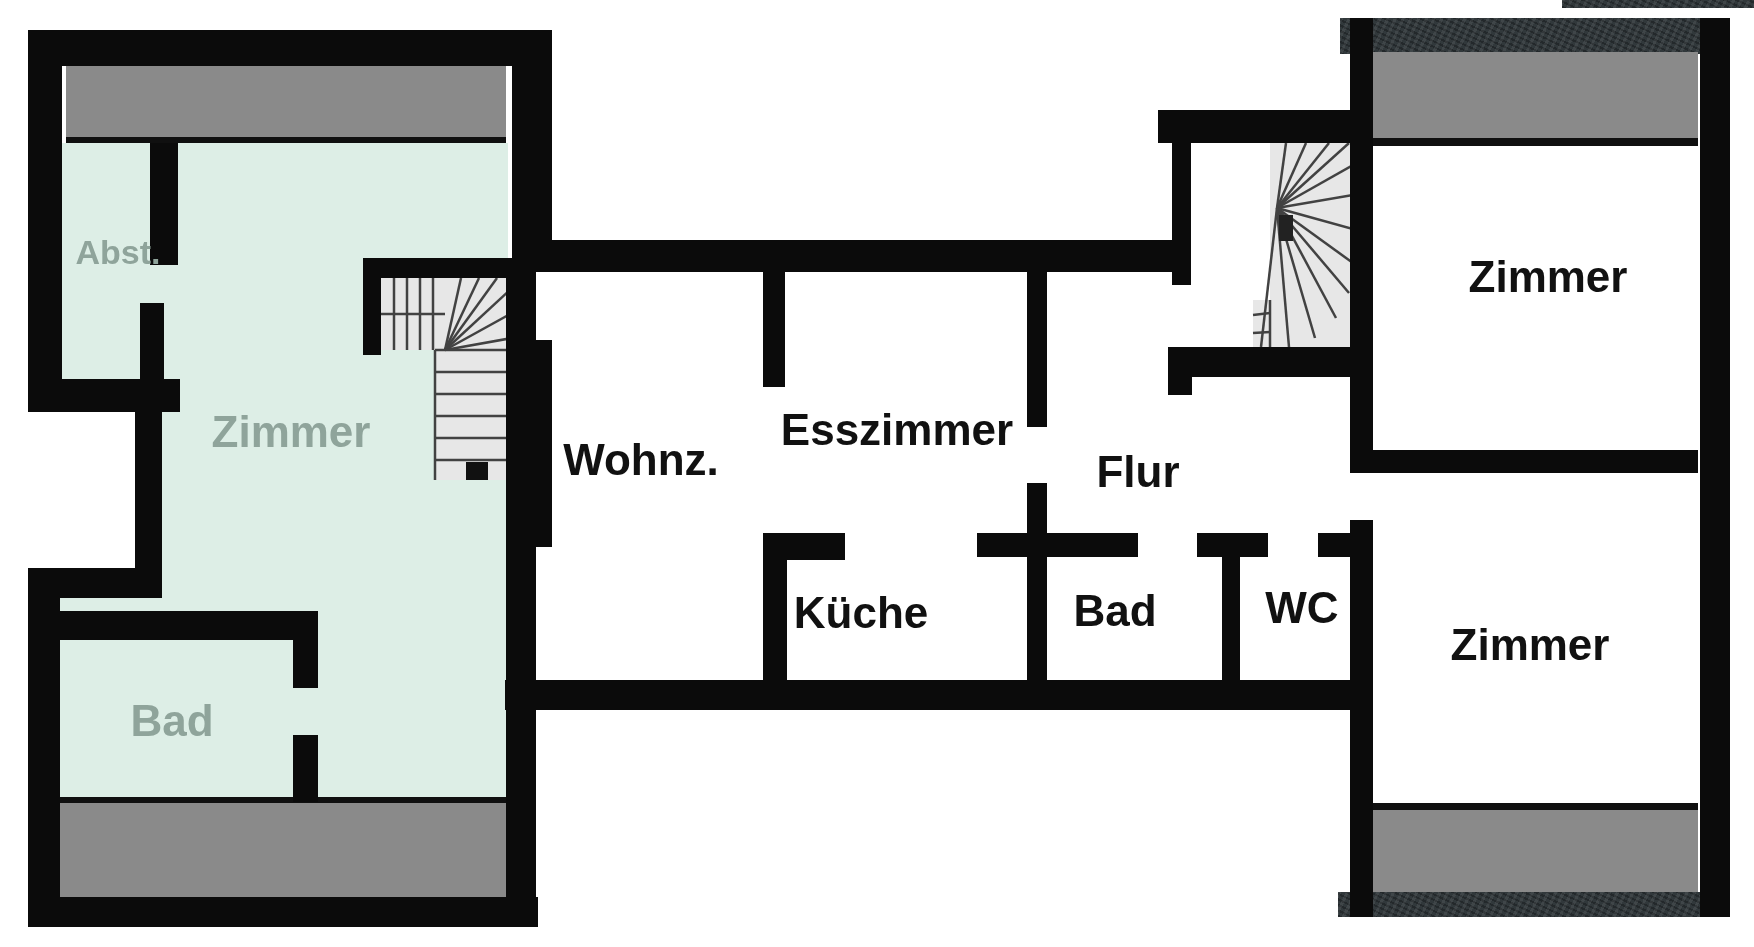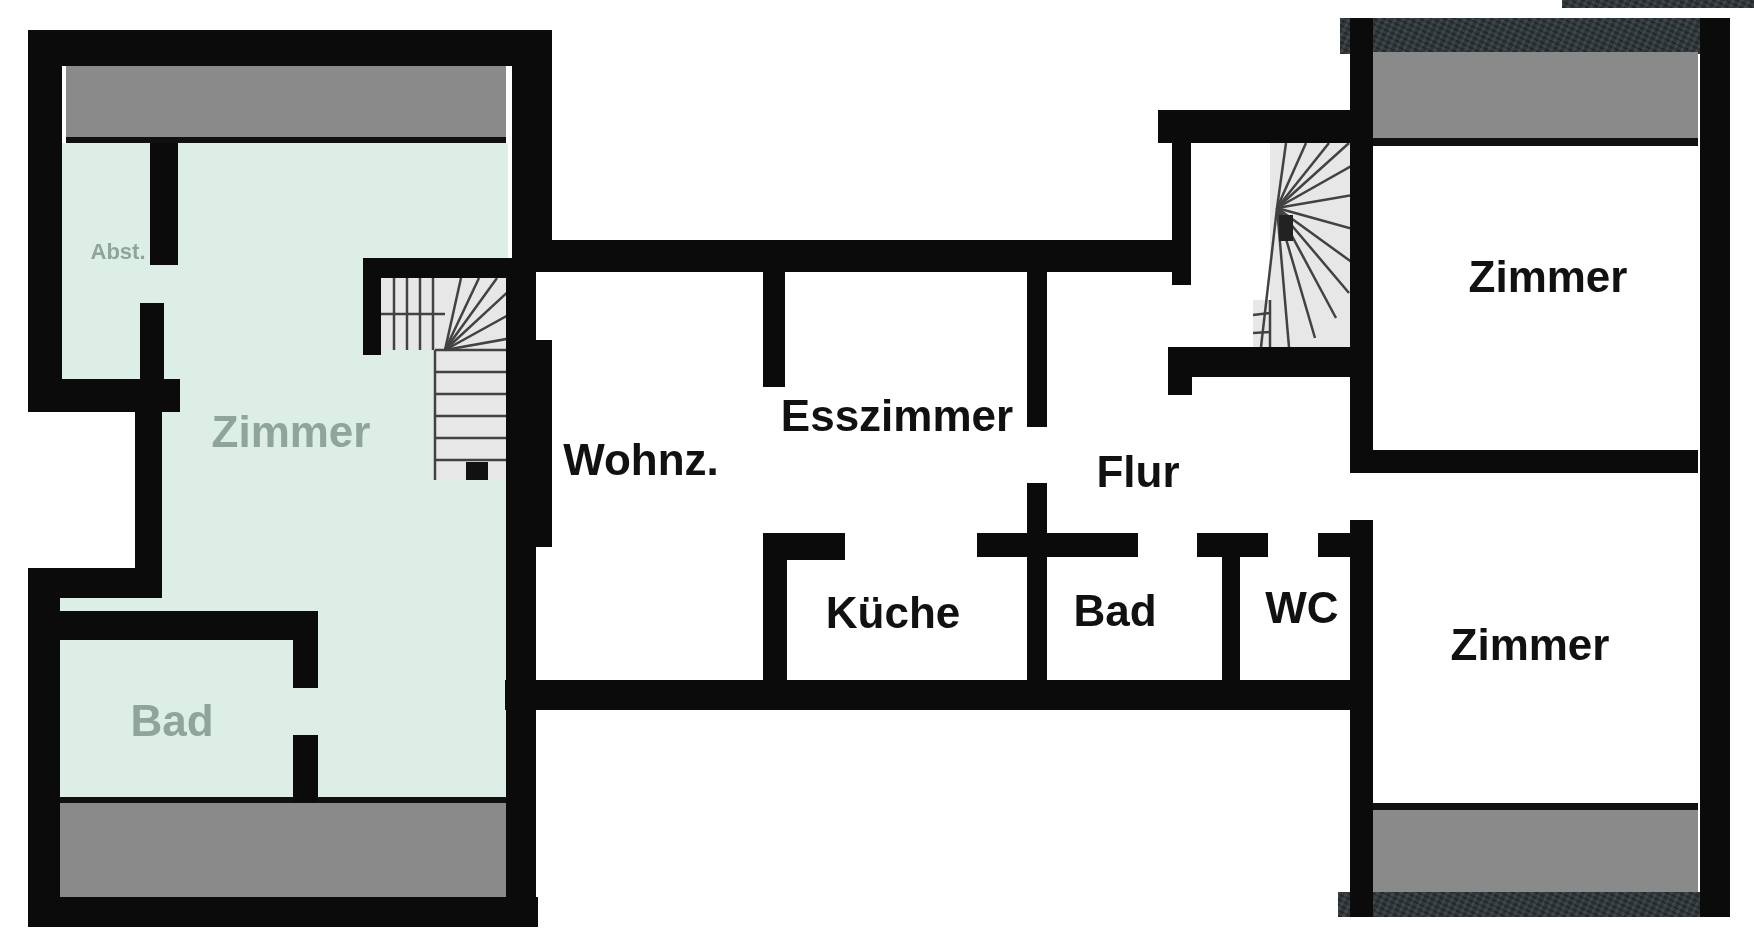--- a/index.html
+++ b/index.html
@@ -17,7 +17,7 @@
   .lbl{position:absolute;transform:translate(-50%,-50%);font-weight:bold;white-space:nowrap;line-height:1;}
   .lbl-dark{color:var(--label_dark,#111111);font-size:44px;}
   .lbl-muted{color:var(--label_muted,#8fa49b);font-size:44px;}
-  .lbl-muted-sm{color:var(--label_muted,#8fa49b);font-size:22px;}
+  .lbl-muted-sm{color:var(--label_muted,#8fa49b);font-size:34px;}
   svg.stairs{position:absolute;display:block;}
 </style>
 </head>

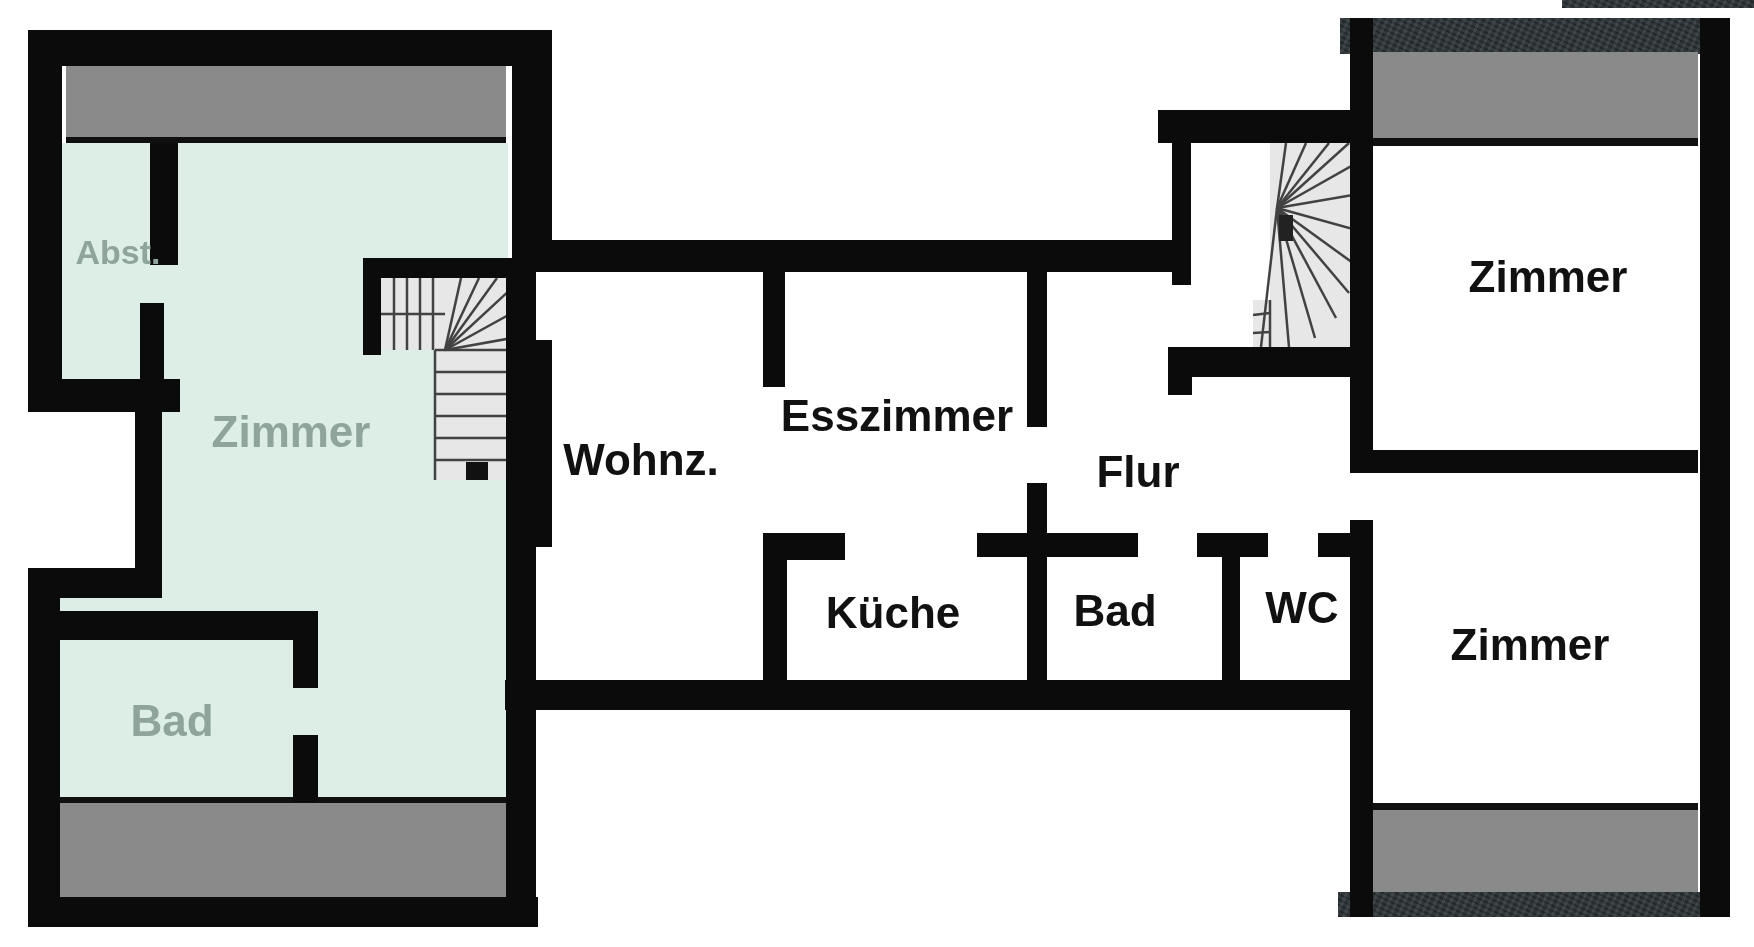--- a/index.html
+++ b/index.html
@@ -149,7 +149,7 @@
     <div class="lbl lbl-muted" style="left:291px;top:432px;">Zimmer</div>
     <div class="lbl lbl-muted" style="left:172px;top:721px;">Bad</div>
     <div class="lbl lbl-dark" style="left:641px;top:460px;">Wohnz.</div>
-    <div class="lbl lbl-dark" style="left:897px;top:416px;">Esszimmer</div>
+    <div class="lbl lbl-dark" style="left:897px;top:430px;">Esszimmer</div>
     <div class="lbl lbl-dark" style="left:1138px;top:456px;margin-top:16px;">Flur</div>
     <div class="lbl lbl-dark" style="left:893px;top:613px;">Küche</div>
     <div class="lbl lbl-dark" style="left:1115px;top:611px;">Bad</div>

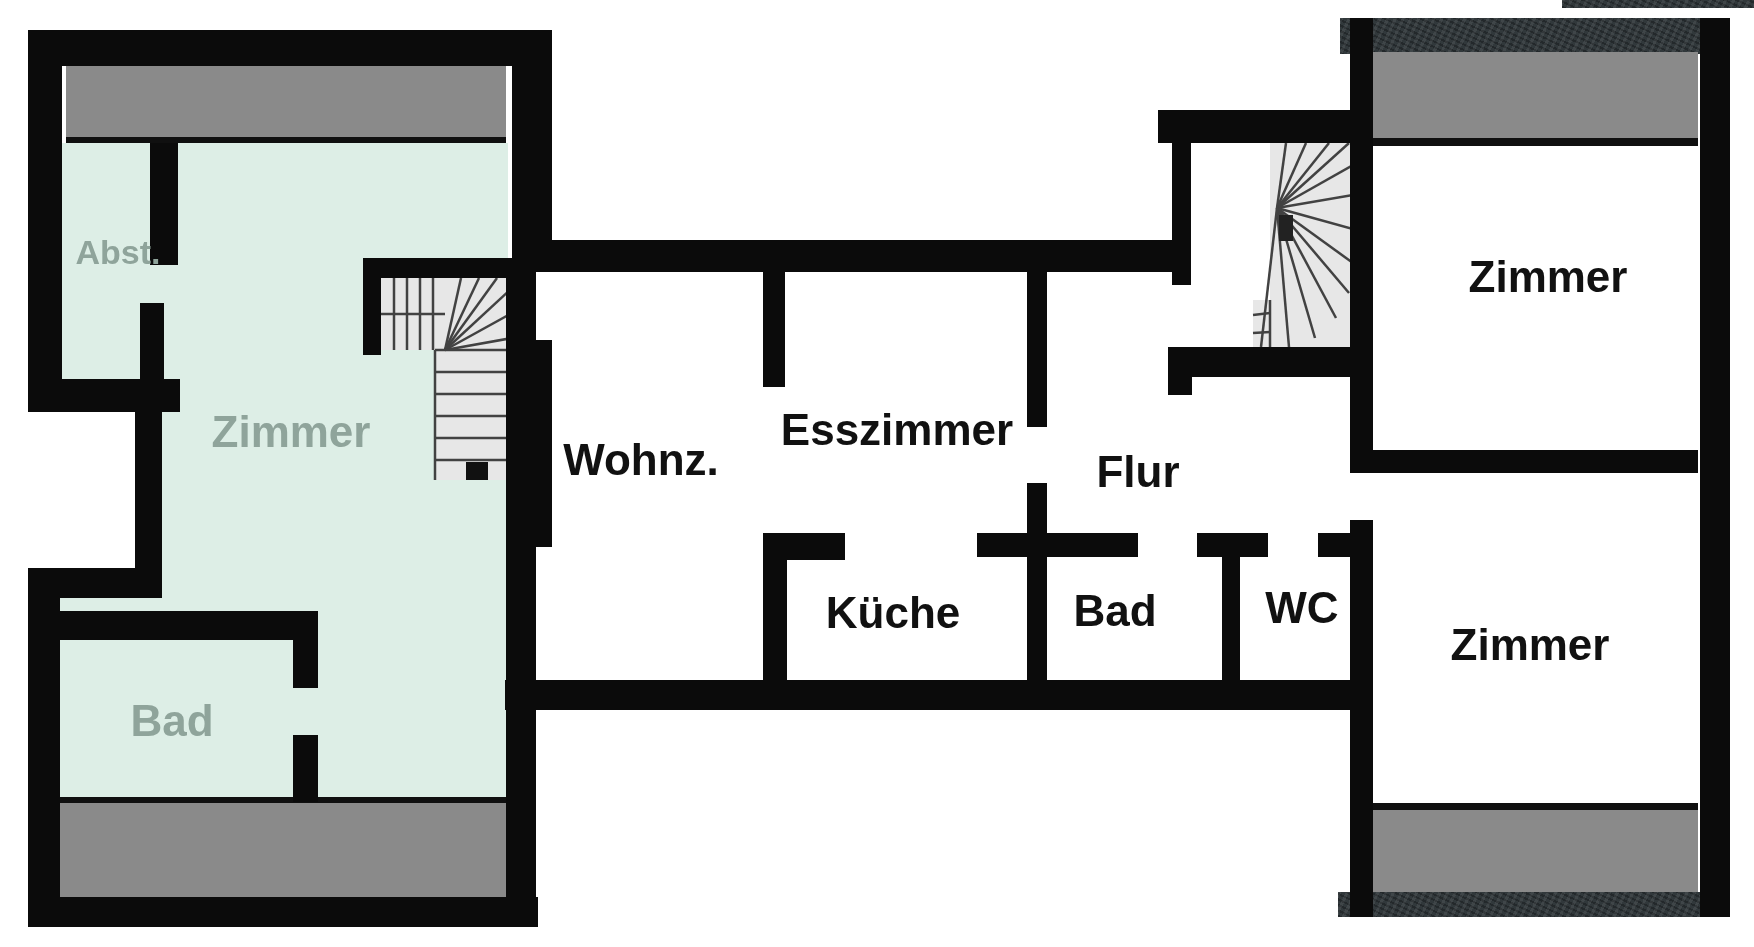--- a/index.html
+++ b/index.html
@@ -151,7 +151,7 @@
     <div class="lbl lbl-dark" style="left:641px;top:460px;">Wohnz.</div>
     <div class="lbl lbl-dark" style="left:897px;top:430px;">Esszimmer</div>
     <div class="lbl lbl-dark" style="left:1138px;top:456px;margin-top:16px;">Flur</div>
-    <div class="lbl lbl-dark" style="left:893px;top:613px;">Küche</div>
+    <div class="lbl lbl-dark" style="left:861px;top:613px;">Küche</div>
     <div class="lbl lbl-dark" style="left:1115px;top:611px;">Bad</div>
     <div class="lbl lbl-dark" style="left:1302px;top:608px;">WC</div>
     <div class="lbl lbl-dark" style="left:1548px;top:277px;">Zimmer</div>

